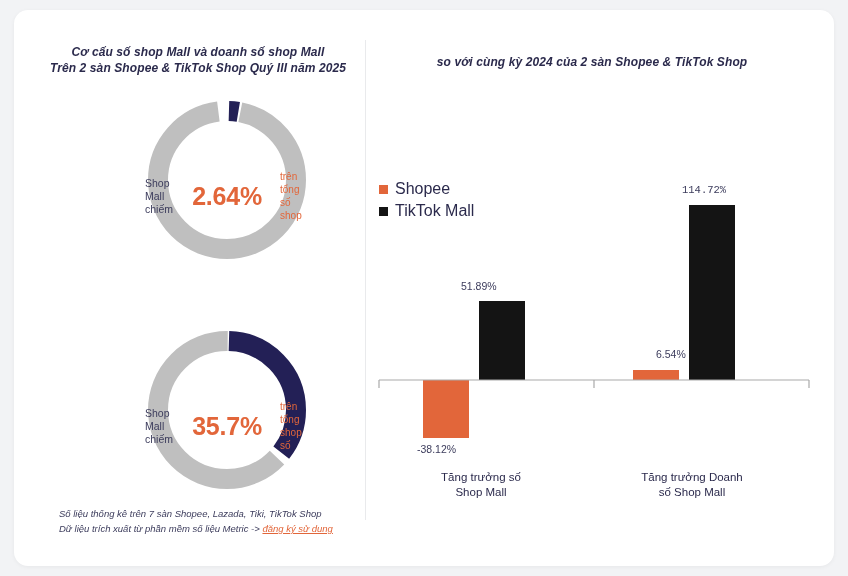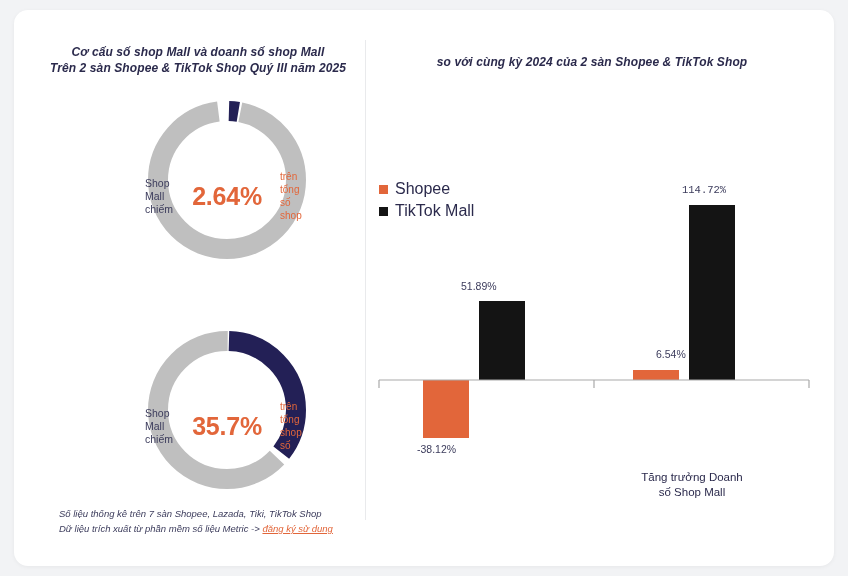--- a/index.html
+++ b/index.html
@@ -234,6 +234,10 @@
       <div class="bar-val" style="left:262px; top:218px;margin-left:25px;">6.54%</div>
       <div class="bar-val" style="left:313px; top:54px;font-family:Liberation Mono, monospace;">114.72%</div>
 
+      <div class="cat-label" style="left:32px; top:340px;">
+        <span>Tăng trưởng số</span>
+        <span>Shop Mall</span>
+      </div>
       <div class="cat-label" style="left:243px; top:340px;">
         <span>Tăng trưởng Doanh</span>
         <span>số Shop Mall</span>

